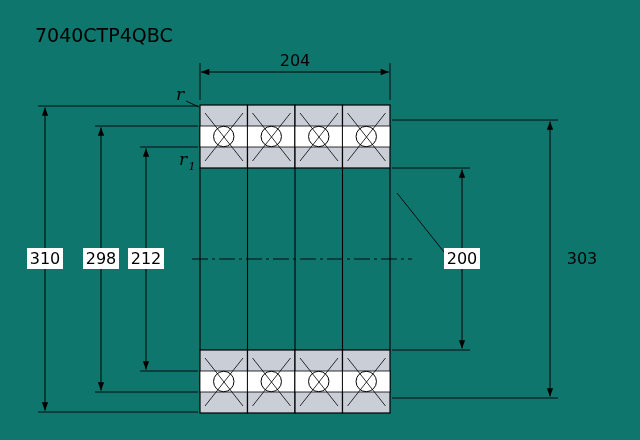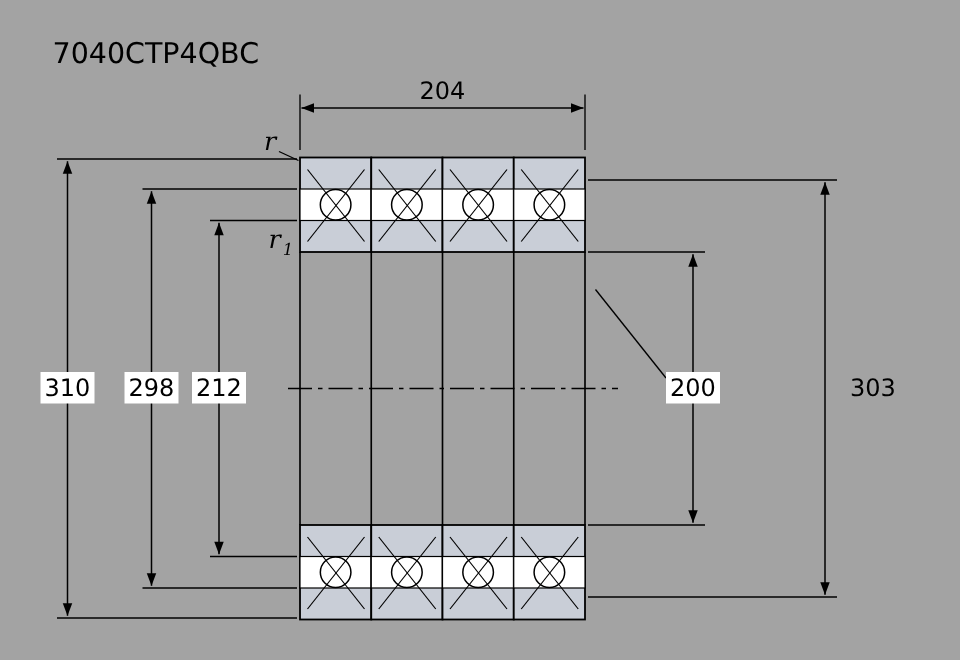--- a/index.html
+++ b/index.html
@@ -3,7 +3,7 @@
 <meta charset="utf-8">
 <style>
   html,body{margin:0;padding:0;background:#fff;}
-  .canvas{width:640px;height:440px;position:relative;background:#a3a3a3;overflow:hidden;
+  .canvas{width:640px;height:440px;position:relative;background:#0f766e;overflow:hidden;
           font-family:"DejaVu Sans",sans-serif;}
   svg{display:block;}
   .ext{stroke:#000;stroke-width:0.9;fill:none;}

